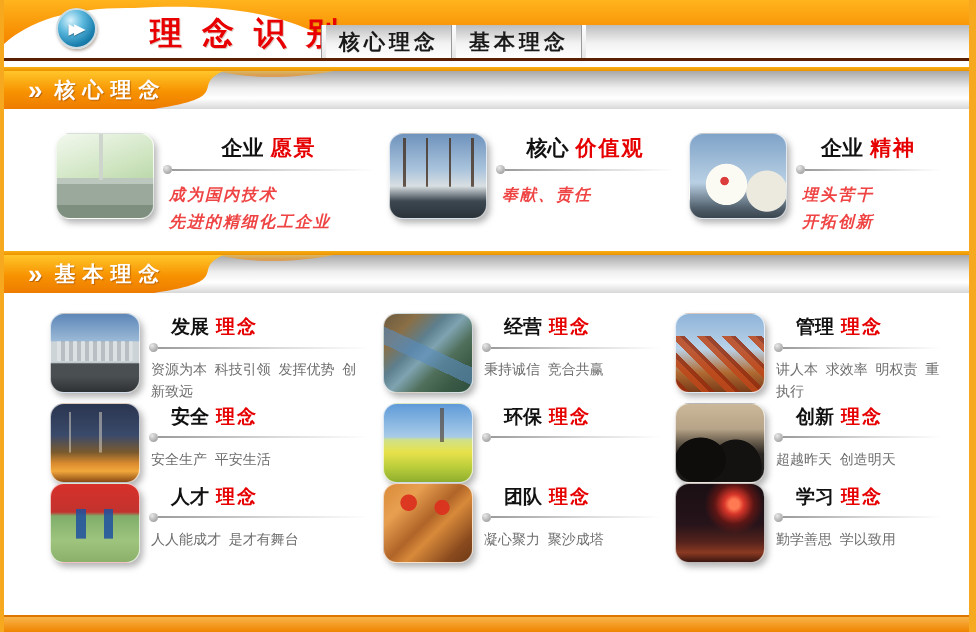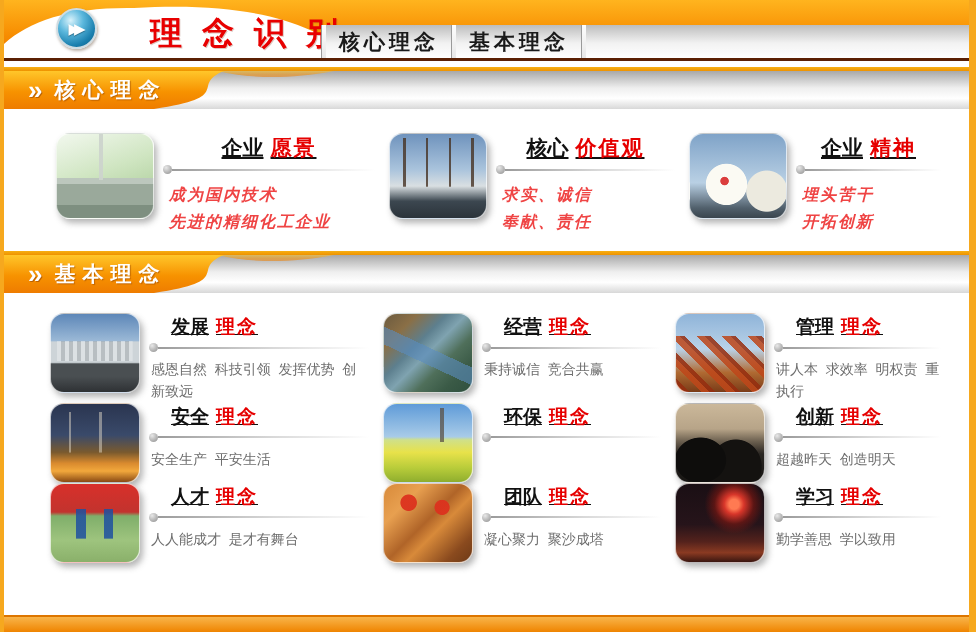--- a/index.html
+++ b/index.html
@@ -54,7 +54,7 @@
   .items-grid .photo{flex-basis:88px;height:78px;}
   .body{flex:1;min-width:0;padding-top:1px;}
   .title{font-family:"Liberation Serif",serif;font-weight:bold;font-size:21px;color:#111;
-         white-space:nowrap;text-decoration:underline;}
+         white-space:nowrap;}
   .items-row .title{text-align:center;}
   .items-grid .title{font-size:19px;padding-left:22px;}
   .title .ta{color:#e60000;margin-left:7px;letter-spacing:2px;}

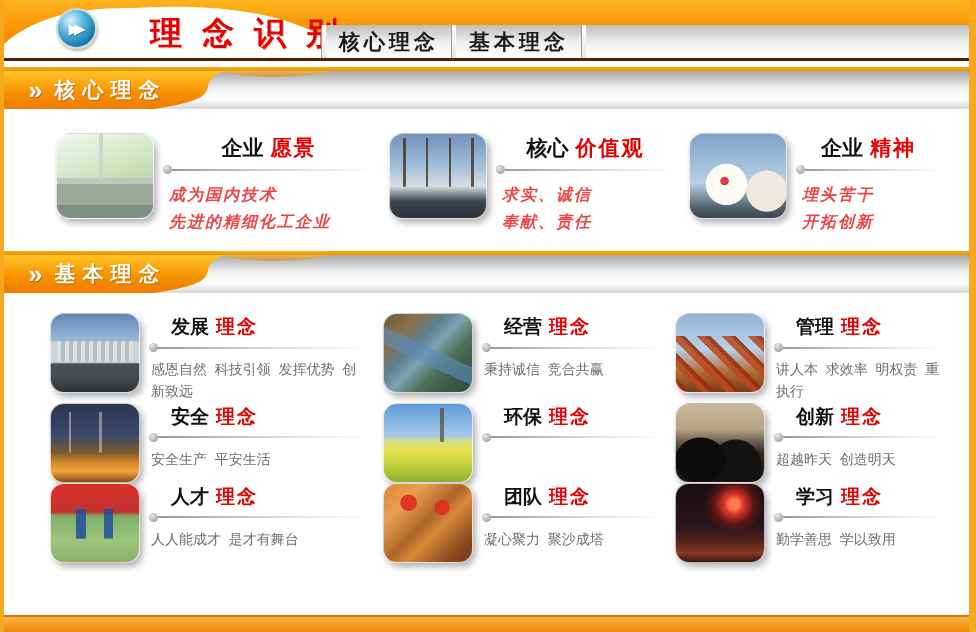--- a/index.html
+++ b/index.html
@@ -179,7 +179,7 @@
     <div class="body">
       <div class="title"><span class="tp">核心</span><span class="ta">价值观</span></div>
       <div class="divider"></div>
-      <div class="lines"><div>求实、诚信</div><div>奉献、责任</div></div>
+      <div class="lines"><div>奉献、责任</div></div>
     </div>
   </div>
 

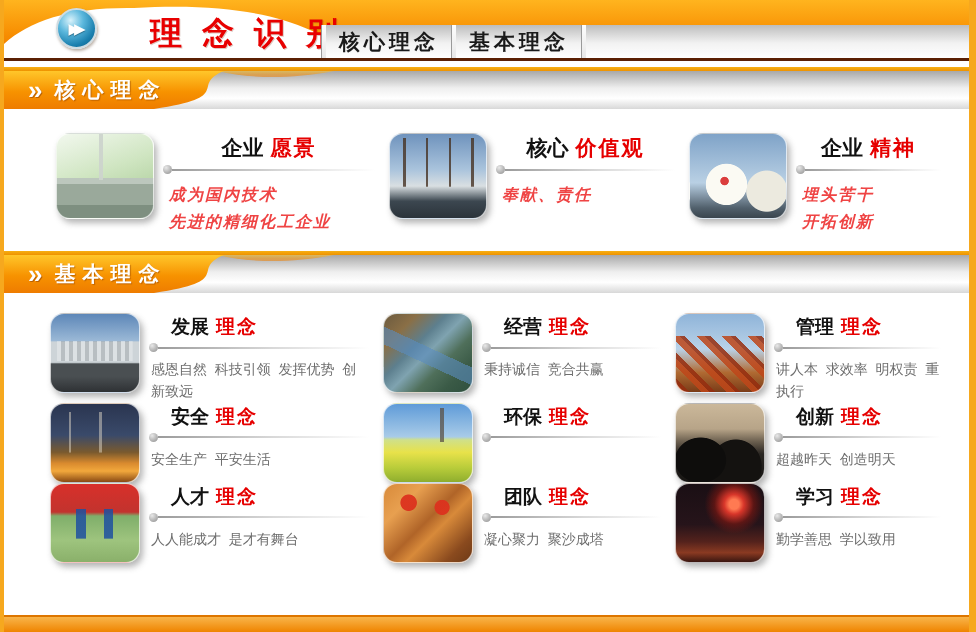--- a/index.html
+++ b/index.html
@@ -214,7 +214,7 @@
     <div class="body">
       <div class="title"><span class="tp">发展</span><span class="ta">理念</span></div>
       <div class="divider"></div>
-      <div class="lines"><div>感恩自然  科技引领  发挥优势  创新致远</div></div>
+      <div class="lines"><div>资源为本  科技引领  发挥优势  创新致远</div></div>
     </div>
   </div>
 

